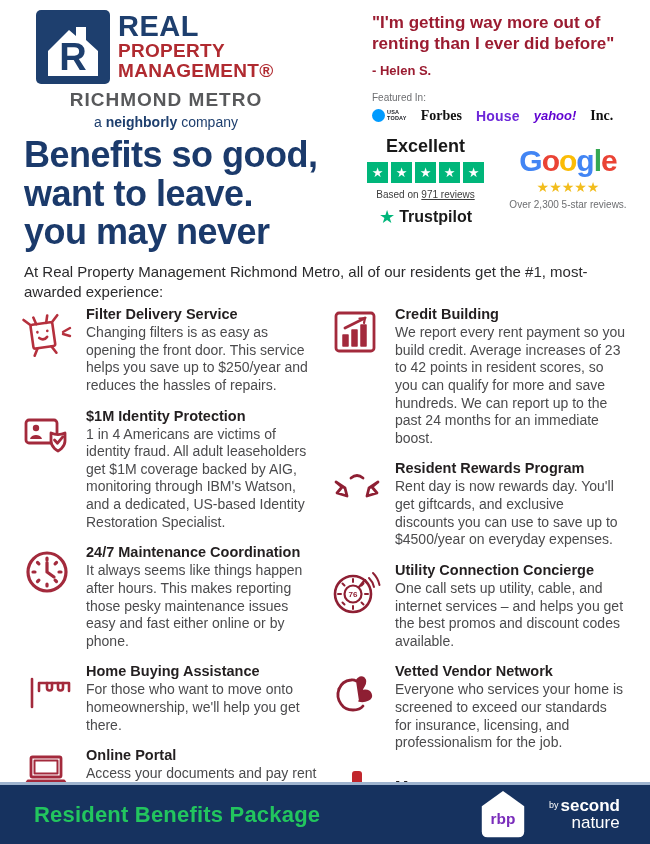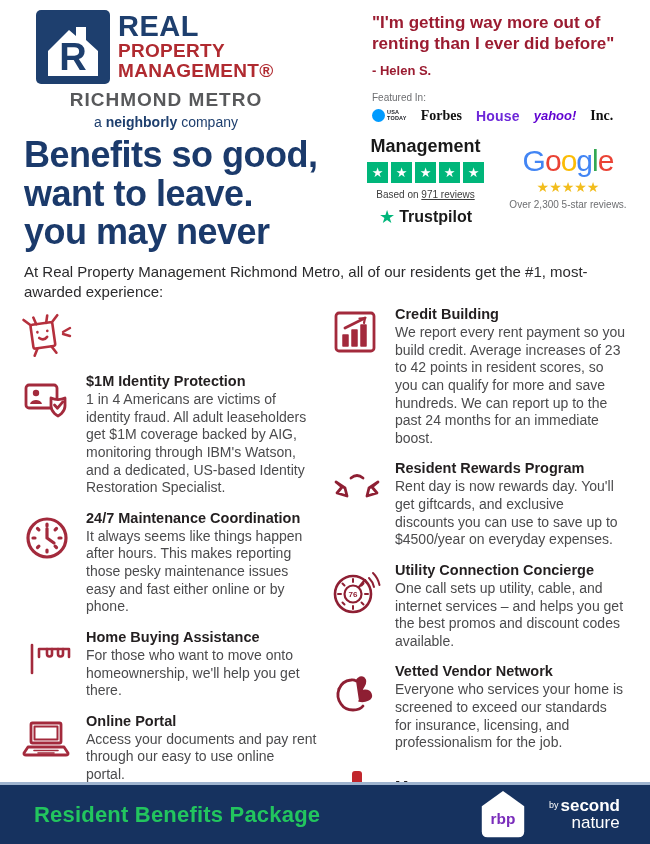--- a/index.html
+++ b/index.html
@@ -122,7 +122,7 @@
 
   <div class="reviews">
     <div class="tp-col">
-      <div class="tp-excellent">Management</div>
+      <div class="tp-excellent">Excellent</div>
       <div class="tp-stars">
         <span class="tp-star"></span>
           <span class="tp-star"></span>

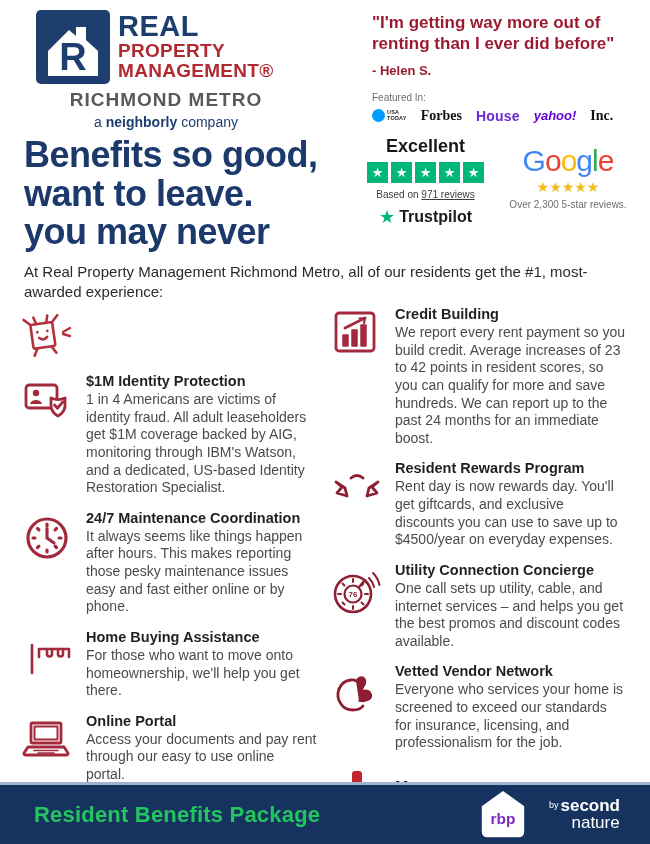--- a/index.html
+++ b/index.html
@@ -45,7 +45,7 @@
   .tp-brand-star { color:#00b67a; font-size:18px; line-height:1; }
   .tp-brand-name { font-size:16px; font-weight:bold; color:#191919; }
   .g-col { width:150px; text-align:center; padding-top:10px; }
-  .g-word { font-size:30px; font-weight:normal; letter-spacing:-1px; line-height:1; }
+  .g-word { font-size:30px; font-weight:bold; letter-spacing:-1px; line-height:1; }
   .g-blue{color:#4285F4;} .g-red{color:#EA4335;} .g-yellow{color:#FBBC05;} .g-green{color:#34A853;}
   .g-stars { margin-top:2px; }
   .g-star { color:#f2bd1d; font-size:14px; }

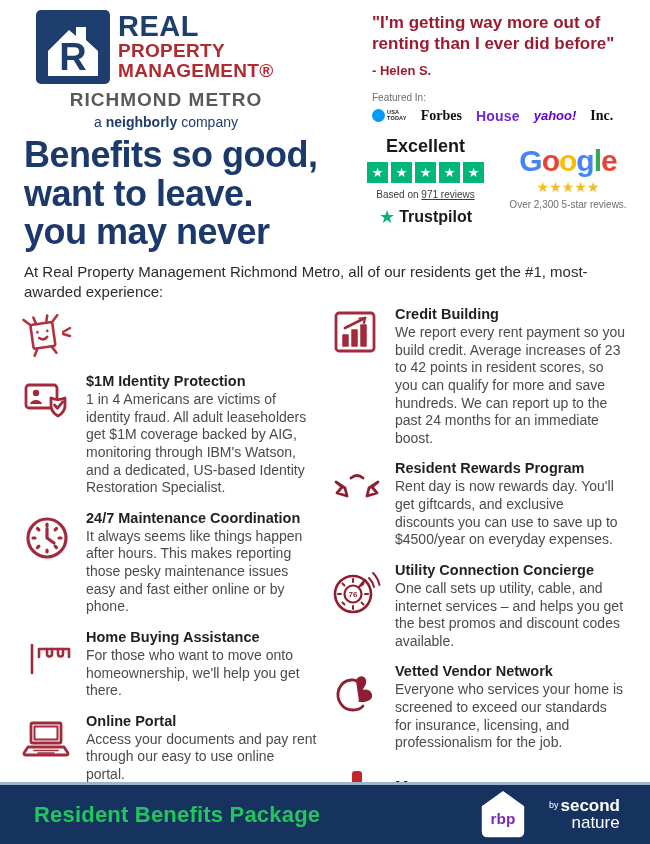--- a/index.html
+++ b/index.html
@@ -172,6 +172,10 @@
             </g>
           </svg>
         </div>
+        <div class="btext">
+          <div class="btitle">Filter Delivery Service</div>
+          <div class="bbody">Changing filters is as easy as opening the front door. This service helps you save up to $250/year and reduces the hassles of repairs.</div>
+        </div>
       </div>
 
       <div class="benefit">

